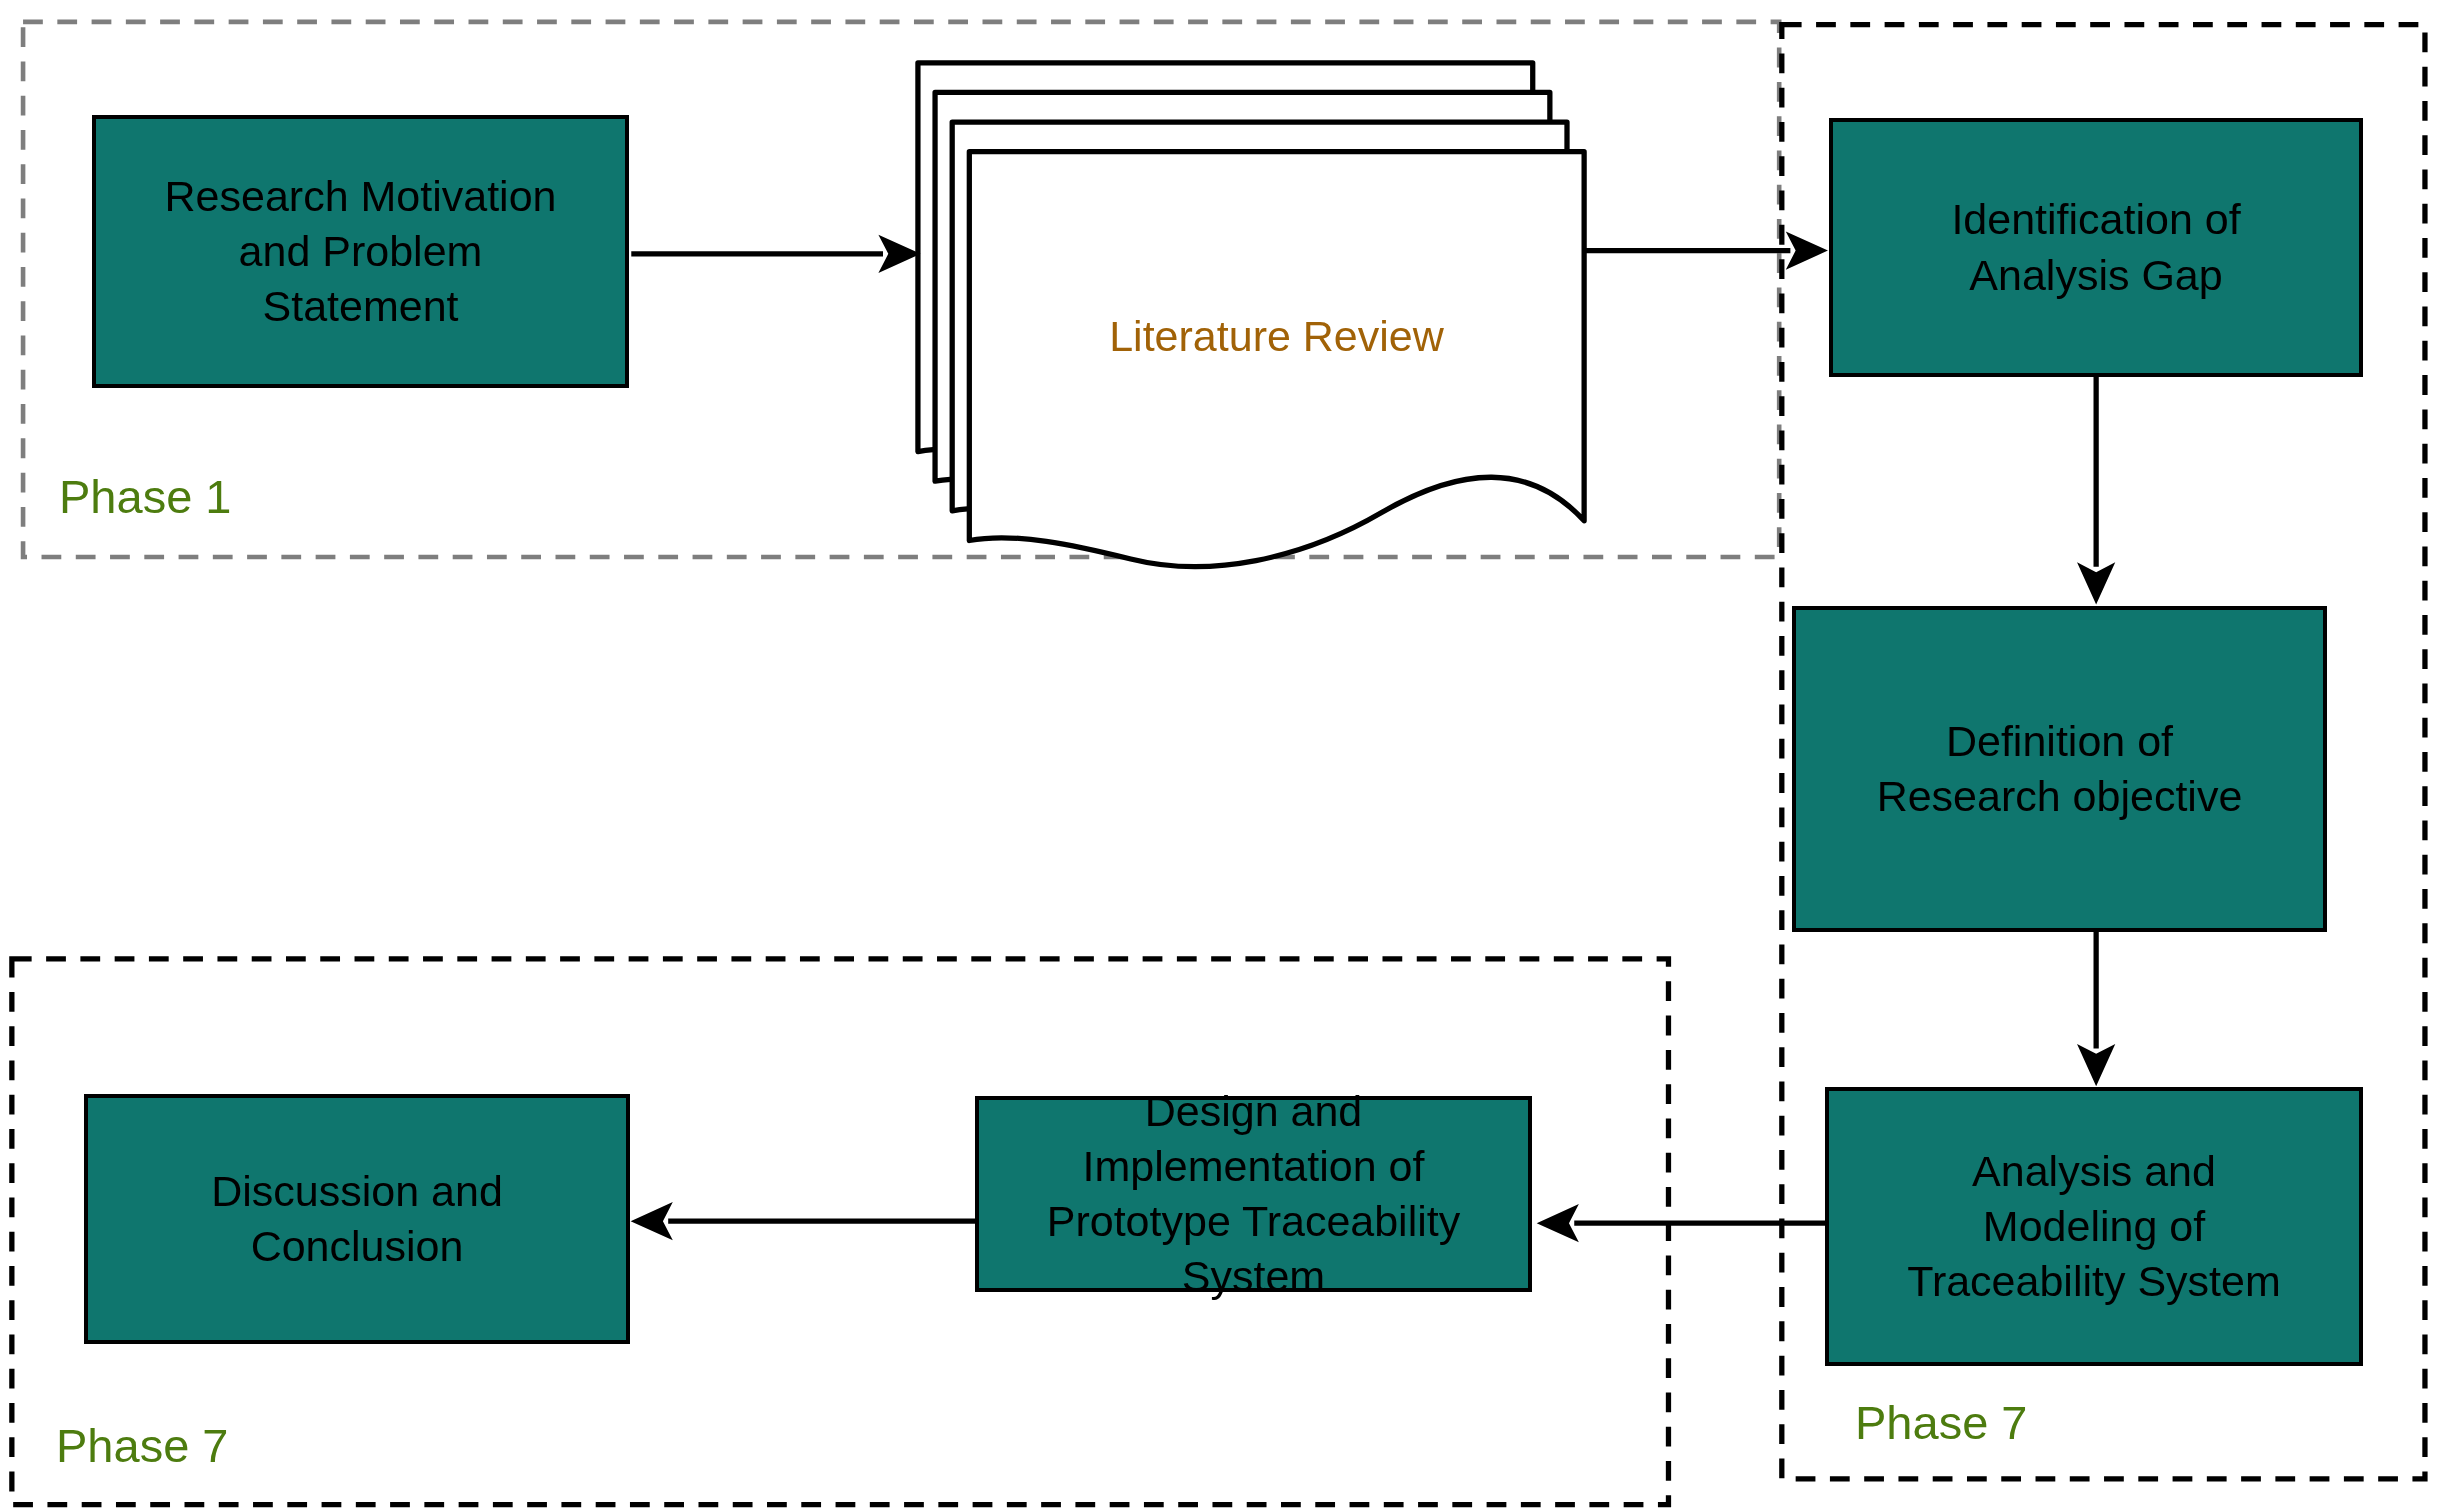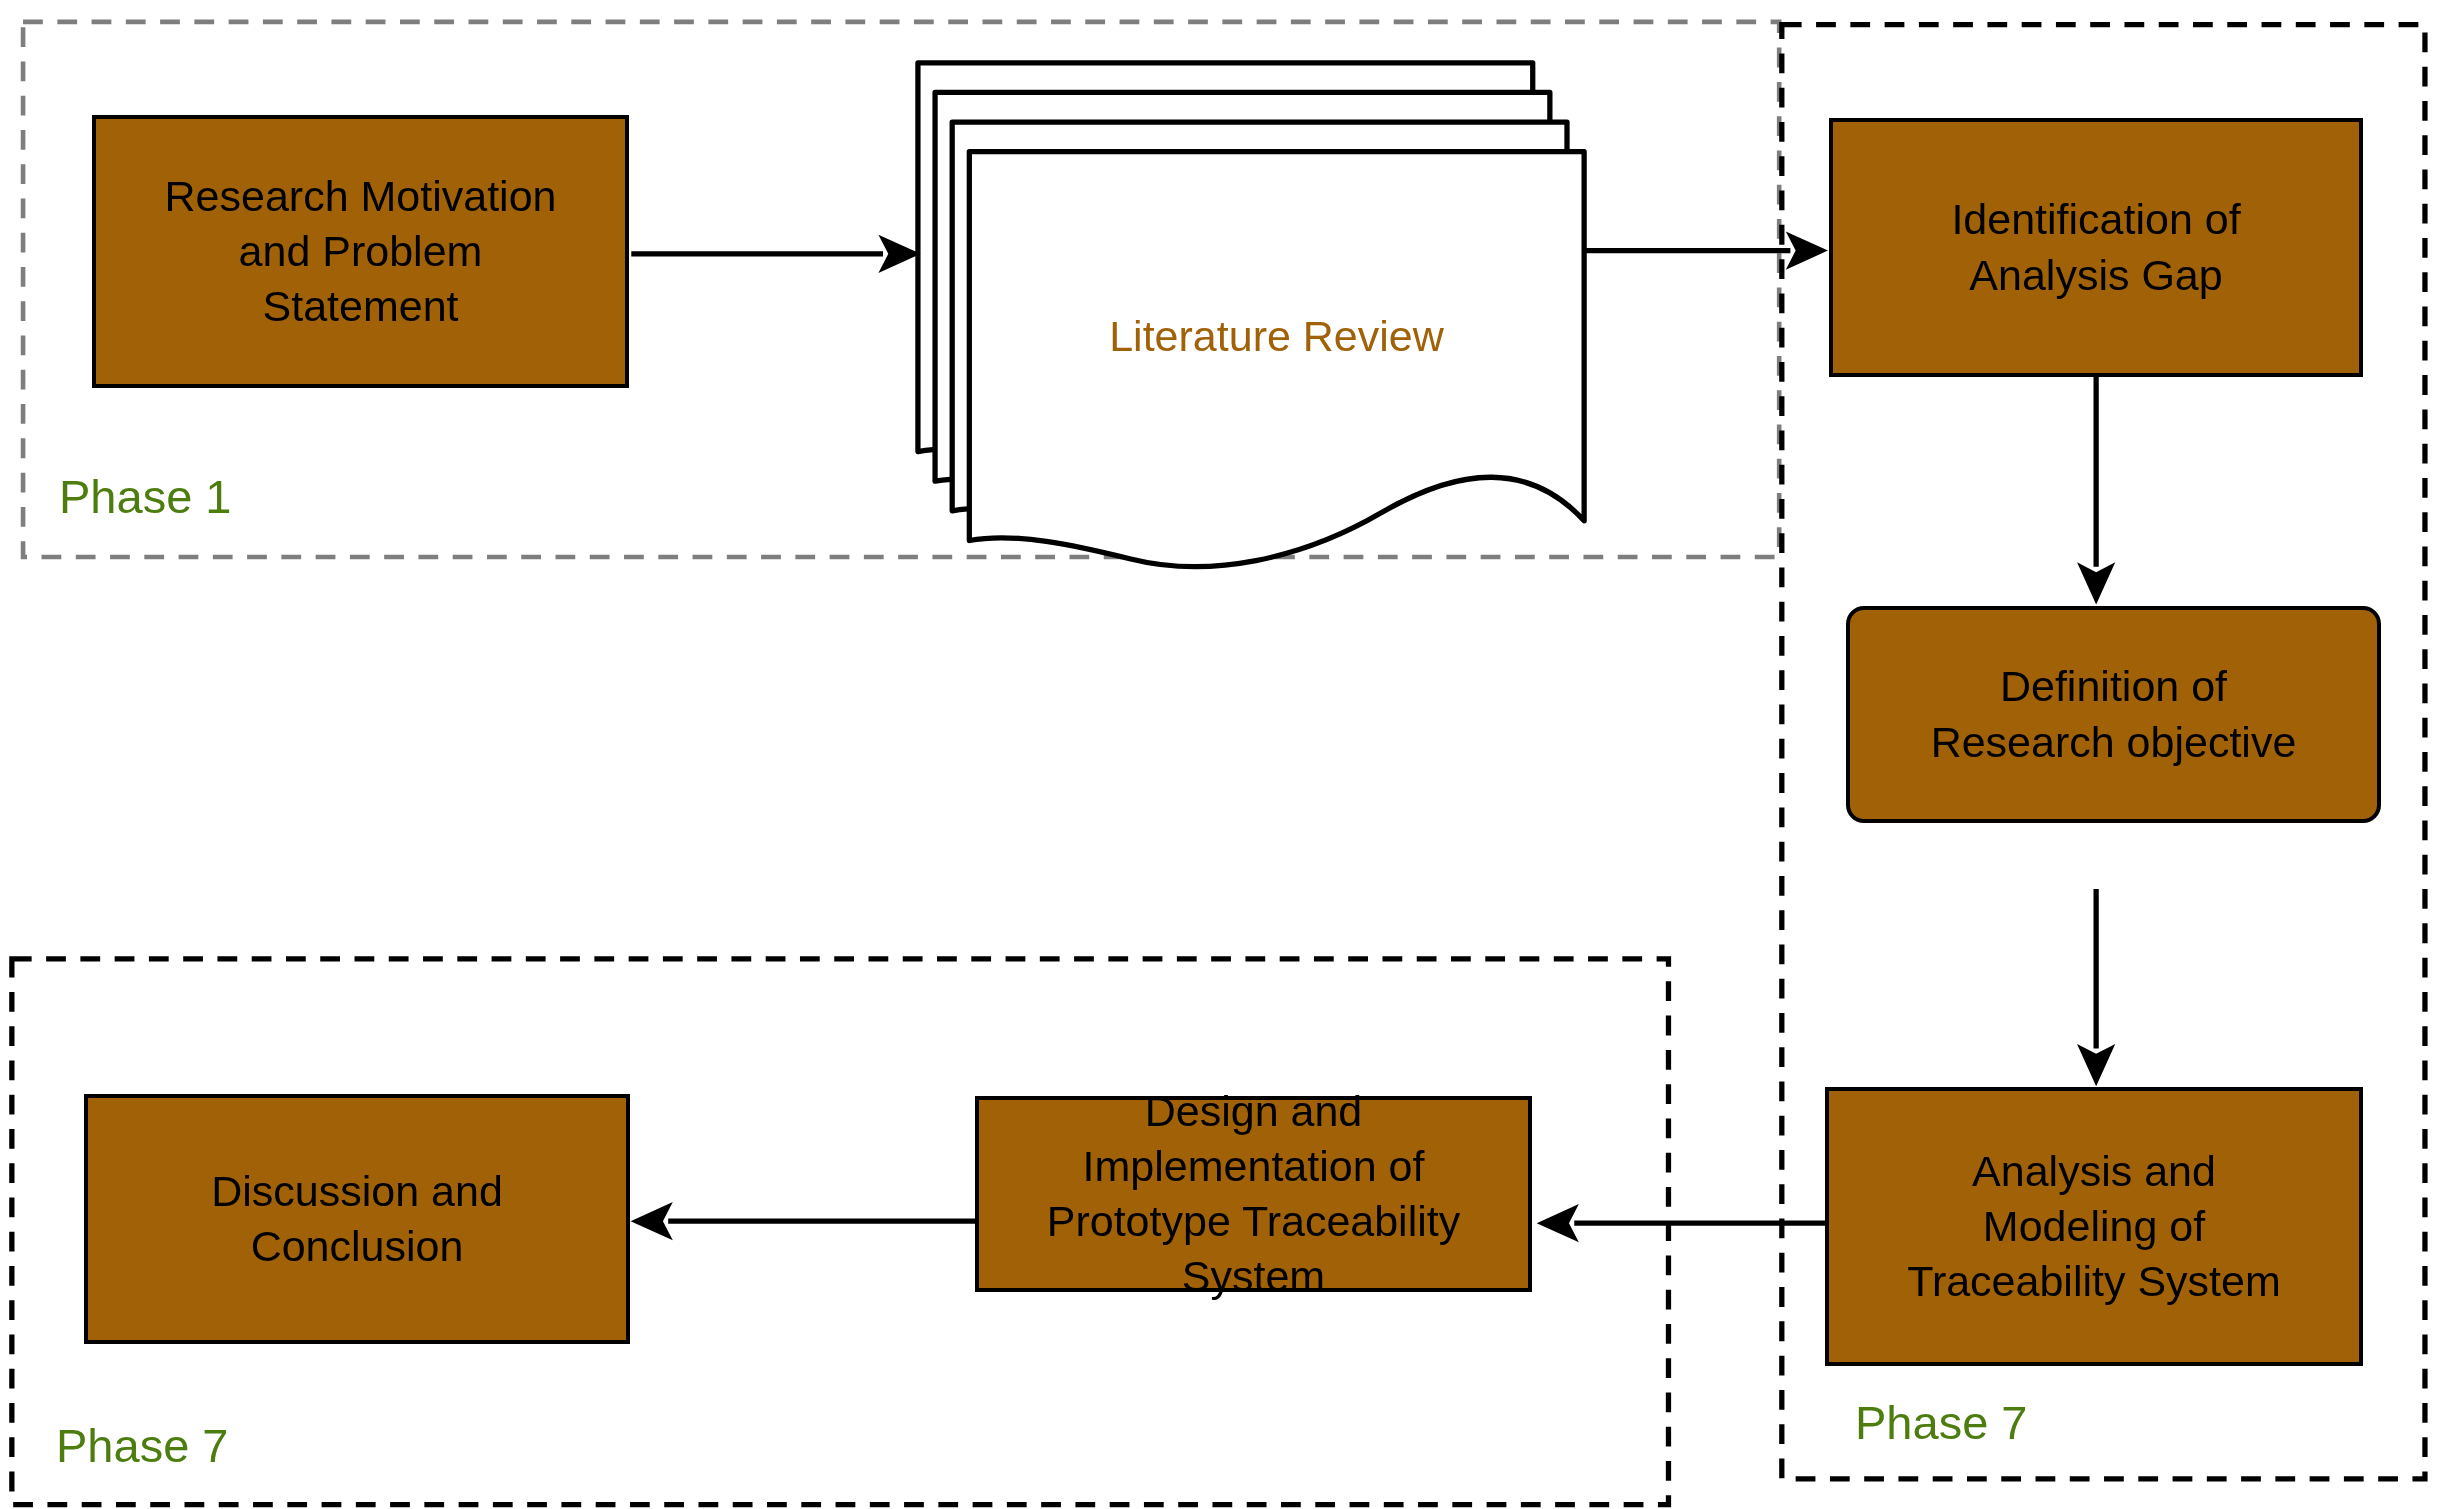--- a/index.html
+++ b/index.html
@@ -26,7 +26,7 @@
   .node {
     position: absolute;
     box-sizing: border-box;
-    background: #a16207;
+    background: #0f766e;
     border: 4.6px solid #000000;
     display: flex;
     align-items: center;

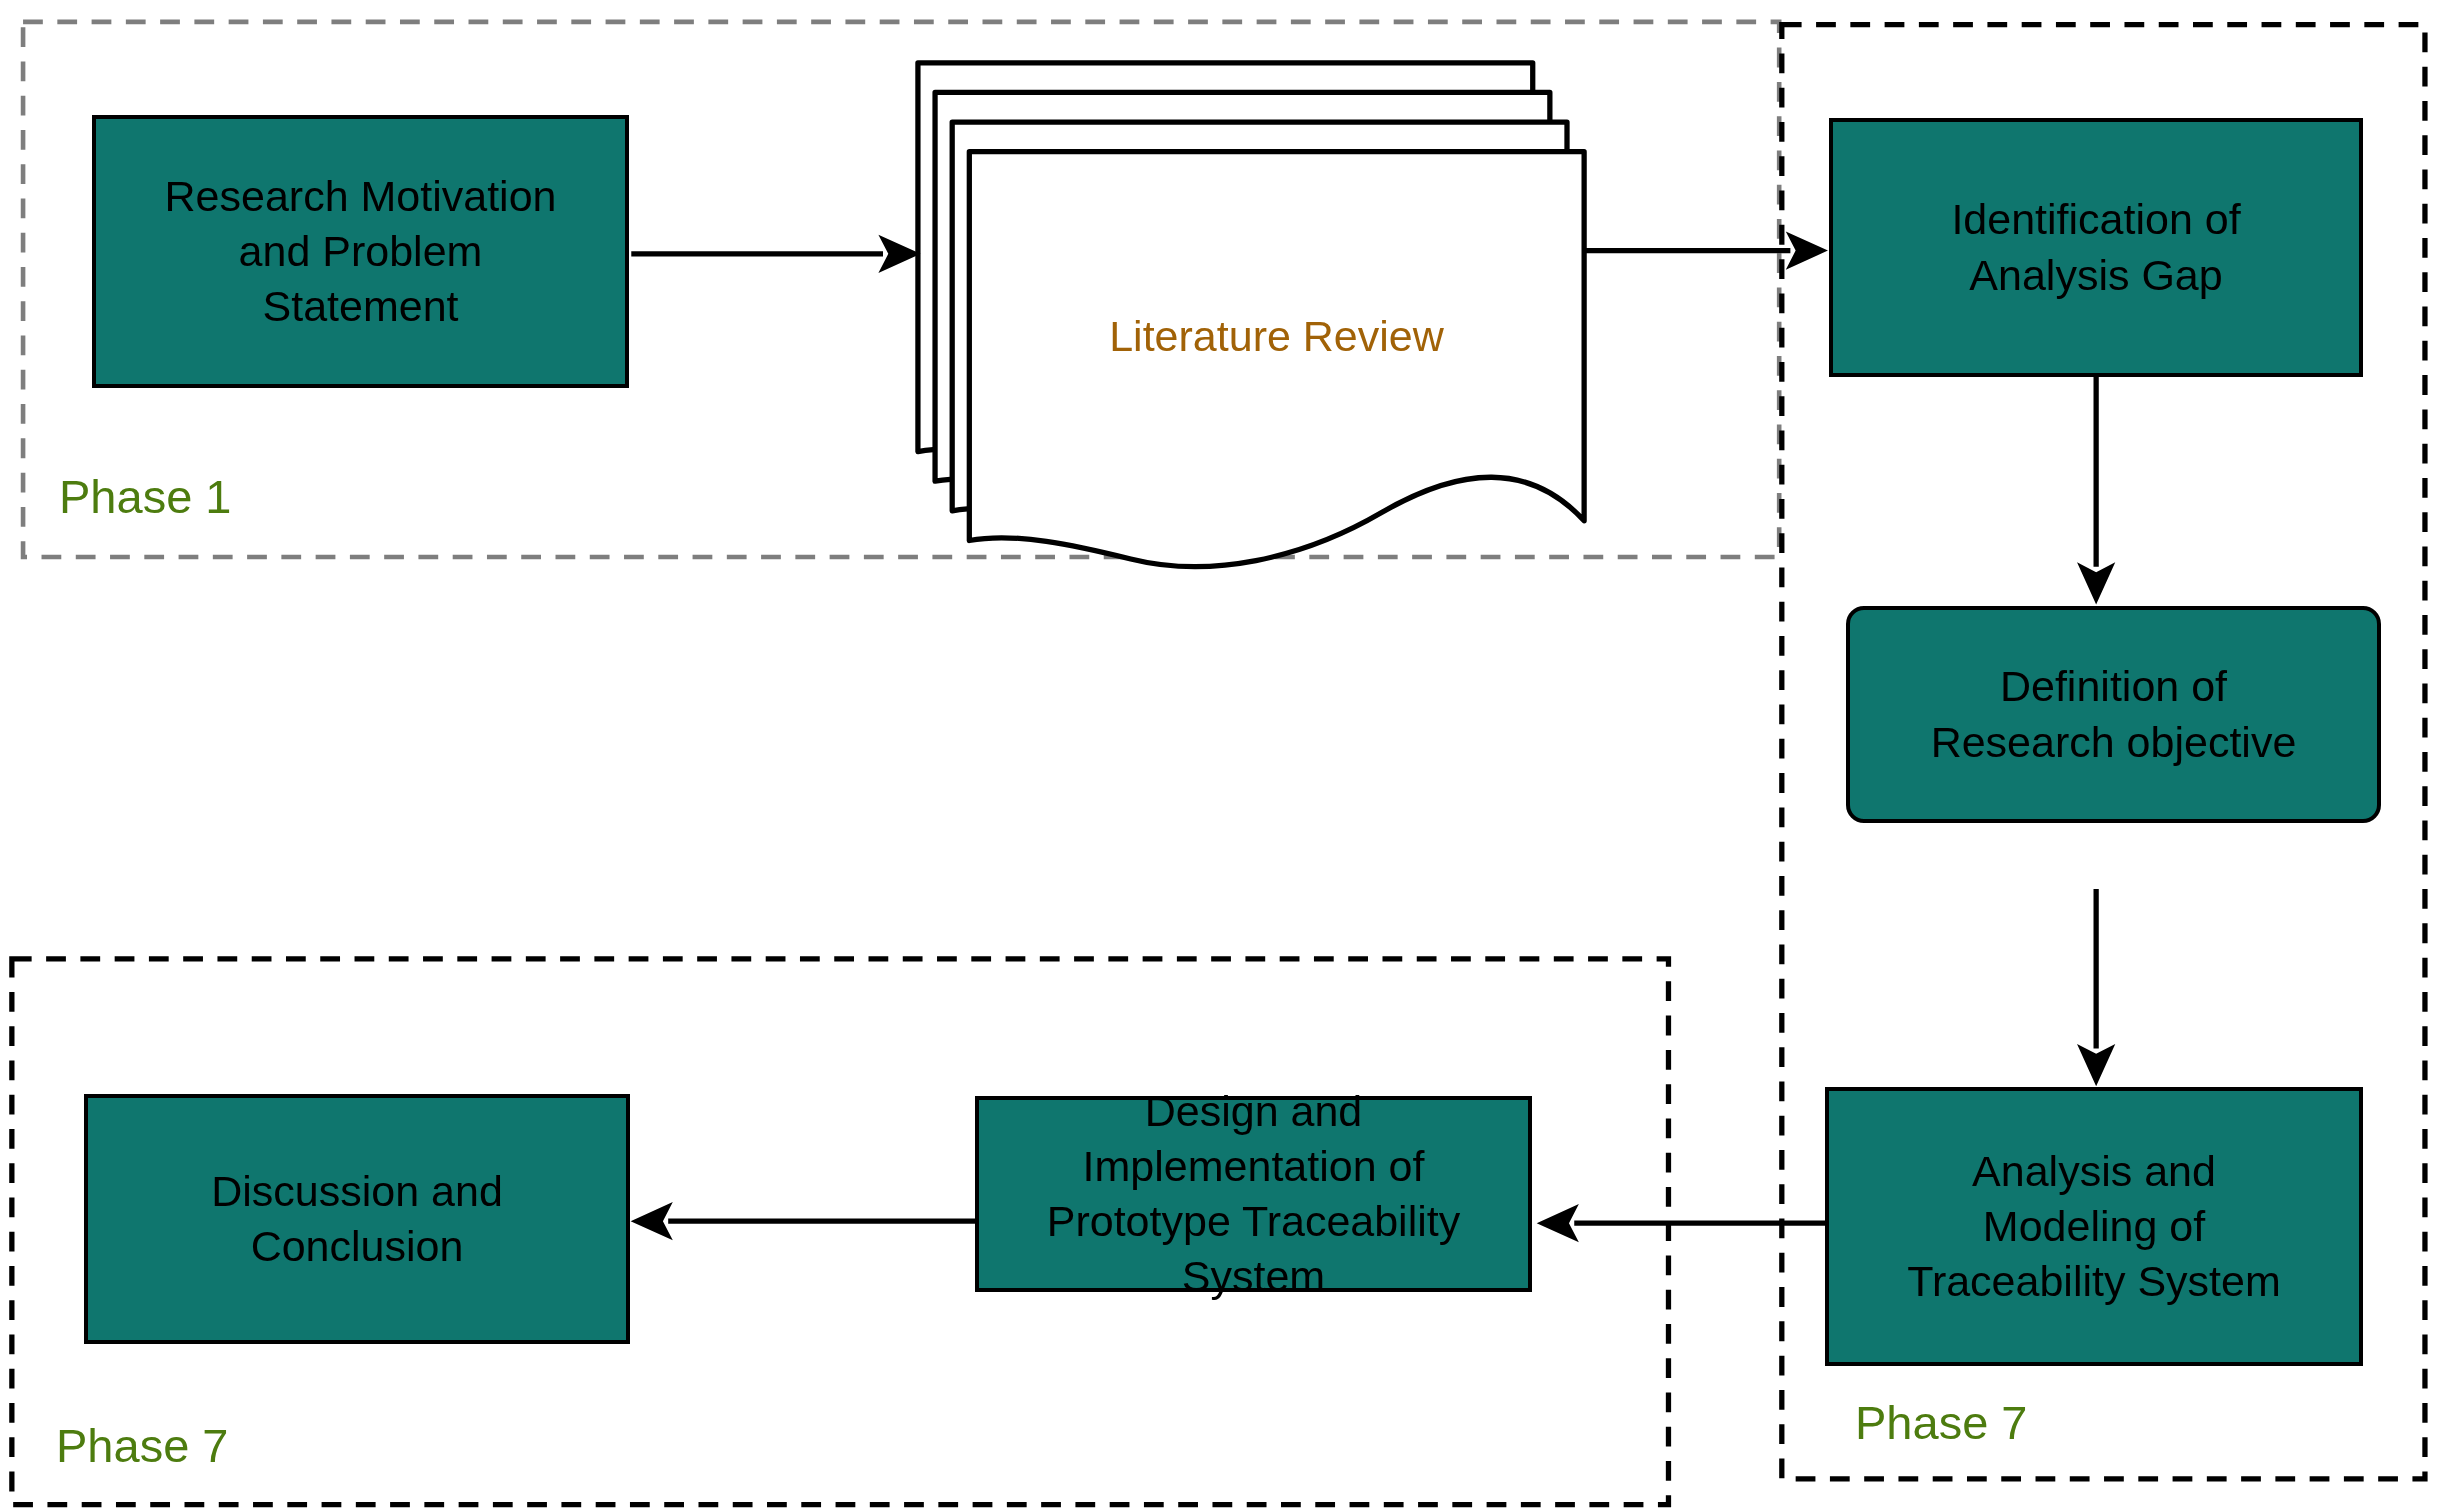--- a/index.html
+++ b/index.html
@@ -61,7 +61,7 @@
   
   #node-research      { left: 92px;  top: 115px;  width: 537px; height: 273px; }
   #node-identification{ left: 1829px; top: 118px;  width: 534px; height: 259px; }
-  #node-definition    { left: 1846px; top: 606px;  width: 535px; height: 217px; border-radius: 18px; }
+  #node-definition    { left: 1792px; top: 606px;  width: 535px; height: 326px; }
   #node-analysis      { left: 1825px; top: 1087px; width: 538px; height: 279px; }
   #node-design        { left: 975px; top: 1096px; width: 557px; height: 196px; }
   #node-discussion    { left: 84px;  top: 1094px; width: 546px; height: 250px; }

